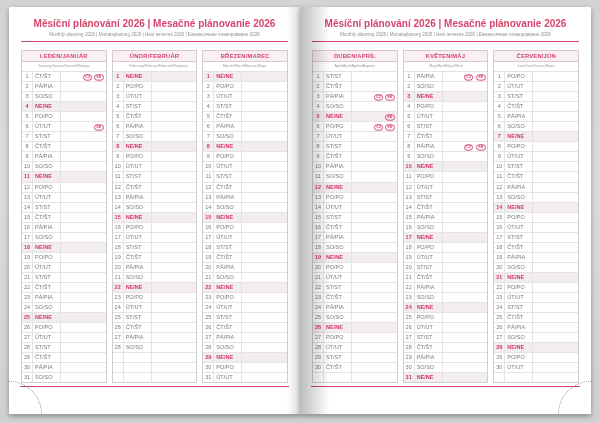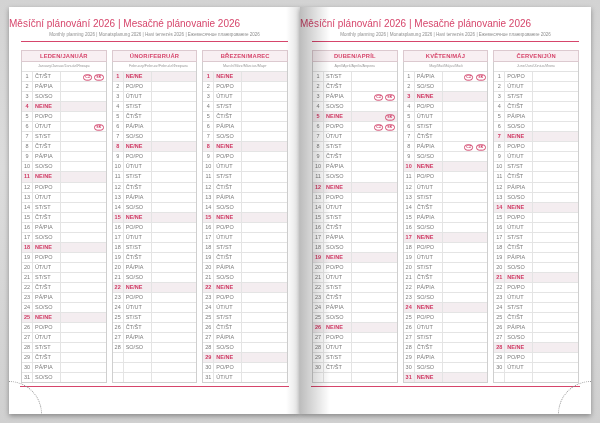--- a/index.html
+++ b/index.html
@@ -19,7 +19,7 @@
     background:linear-gradient(to right,rgba(0,0,0,.26),rgba(0,0,0,0));pointer-events:none;z-index:5;}
   .gutter-shade-l{position:absolute;top:0;right:0;width:14px;height:100%;
     background:linear-gradient(to left,rgba(0,0,0,.12),rgba(0,0,0,0));pointer-events:none;z-index:5;}
-  .p-title{margin-top:10px;font-size:10px;font-weight:normal;color:var(--accent);text-align:left;line-height:13px;white-space:nowrap;}
+  .p-title{margin-top:10px;font-size:10px;font-weight:bold;color:var(--accent);text-align:center;line-height:13px;white-space:nowrap;}
   .p-sub{height:8px;line-height:8px;font-size:6px;color:#8f8f8f;text-align:center;white-space:nowrap;transform:scale(.76);transform-origin:center;}
   .rule{border:none;border-top:1.7px solid var(--accent);margin:3px 12px 0 12px;}
   .months{display:flex;gap:5px;padding:0 12px;margin-top:8px;align-items:flex-start;}

